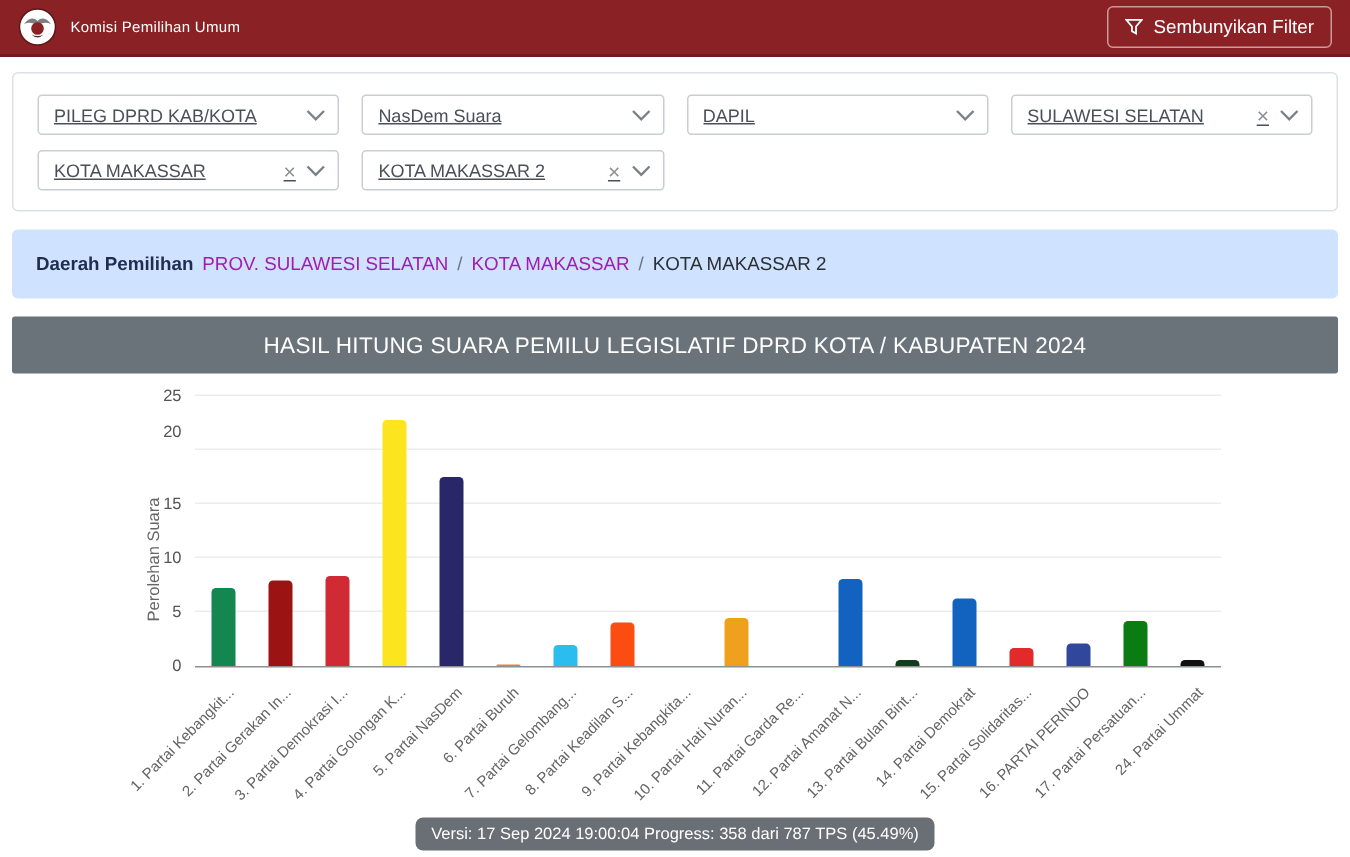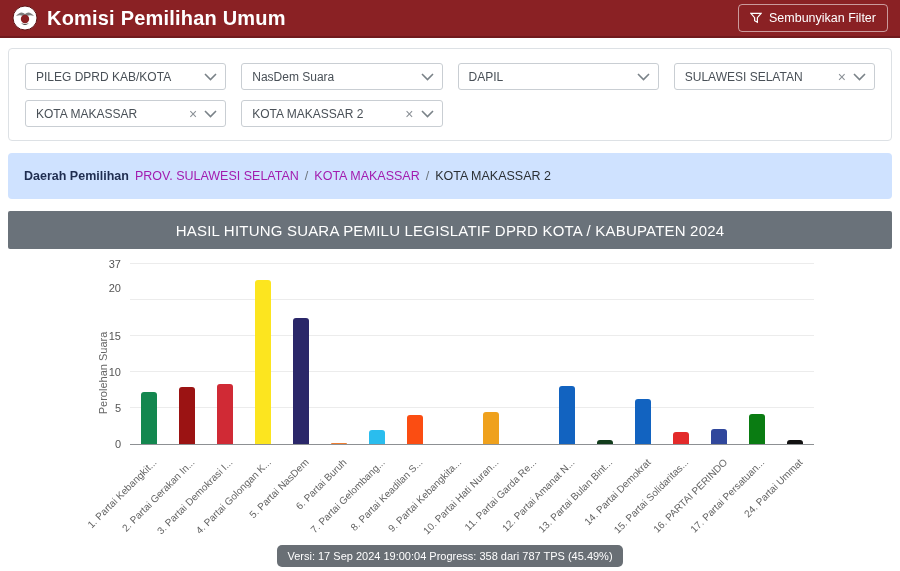--- a/index.html
+++ b/index.html
@@ -15,7 +15,7 @@
     padding:0 12px;
   }
   .brand { display:flex; align-items:center; gap:9px; }
-  .brand-title { color:#ffffff; font-weight:bold; font-size:20px; letter-spacing:.2px; }
+  .brand-title { color:#ffffff; font-weight:normal; font-size:10px; letter-spacing:.2px; }
   .filter-toggle {
     display:flex; align-items:center; gap:7px;
     background:transparent; border:1px solid rgba(255,255,255,.55); border-radius:4px;

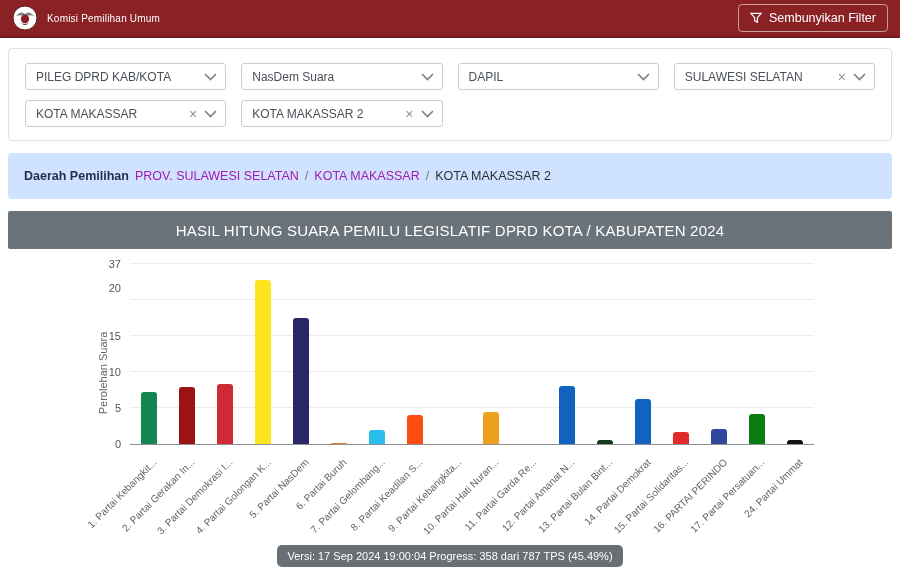--- a/index.html
+++ b/index.html
@@ -33,7 +33,7 @@
   .select {
     height:27px; border:1px solid #c9ced3; border-radius:3px; background:#fff;
     display:flex; align-items:center; padding:0 8px 0 10px; cursor:pointer;
-    color:#495057; font-size:12px;
+    color:#495057; font-size:12px;text-decoration:underline;
   }
   .select .val { flex:1; white-space:nowrap; overflow:hidden; text-overflow:ellipsis; }
   .select .clear { color:#8a9096; font-size:14px; line-height:1; margin-right:7px; cursor:pointer; }

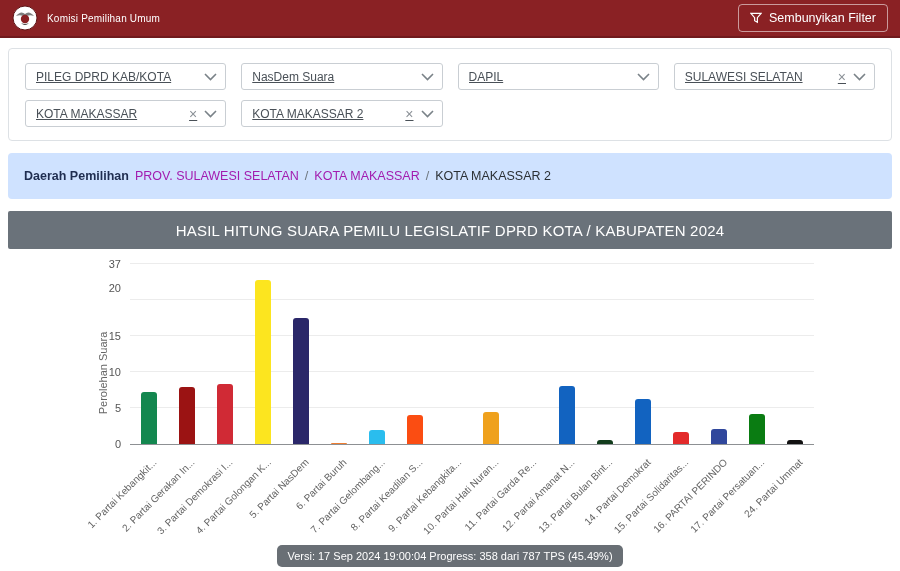--- a/index.html
+++ b/index.html
@@ -174,7 +174,7 @@
       <div class="gridline" style="bottom: 144px;"></div>
       <div class="ytick" style="bottom: 156px;">20</div>
       <div class="gridline" style="bottom: 180px;"></div>
-      <div class="ytick" style="bottom: 180px;">37</div>
+      <div class="ytick" style="bottom: 180px;">25</div>
       <div class="bars-row">
         <div class="bar-cell">
           <div class="bar" title="1. Partai Kebangkit...: 7.2" style="height: 51.84px; background: rgb(19, 135, 79);"></div>

